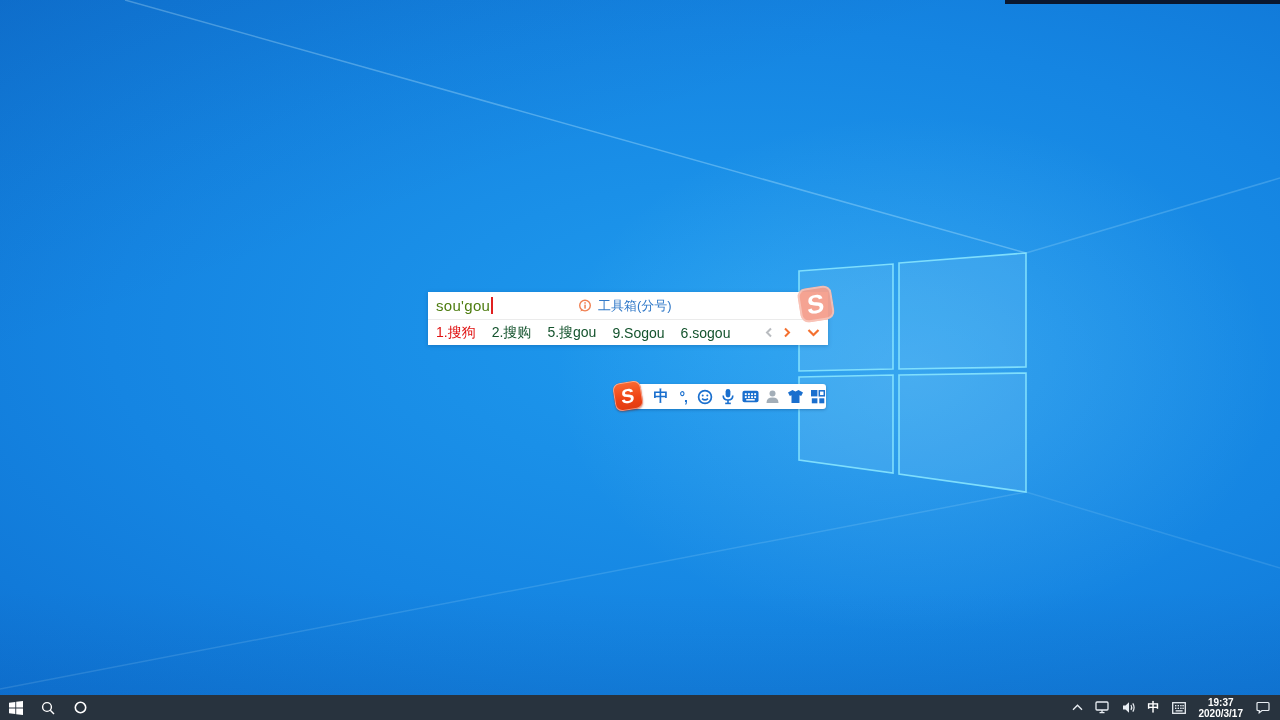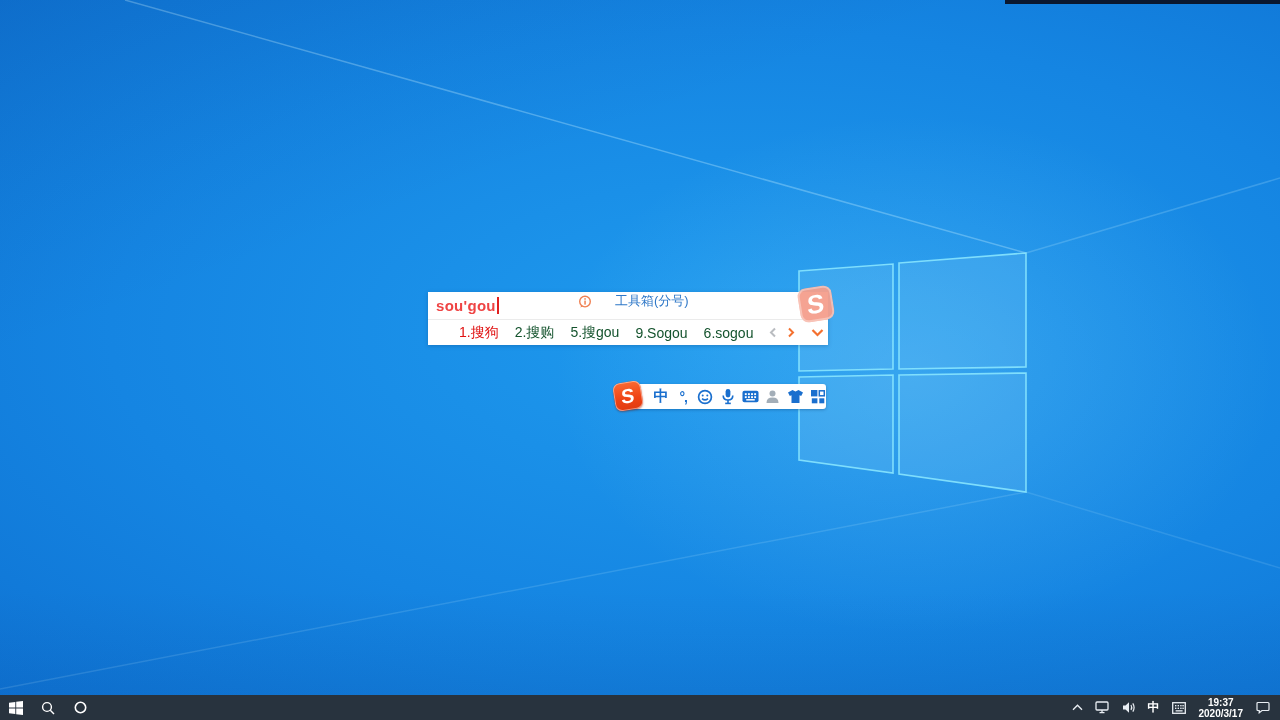--- a/index.html
+++ b/index.html
@@ -28,7 +28,7 @@
     background:#ffffff; box-shadow:0 1px 4px rgba(0,40,90,0.25);
   }
   .ime-row1 { position:relative; height:27px; display:flex; align-items:center; padding:0 8px; }
-  .composition { font-size:15px; font-weight:bold; color:#ef4444; letter-spacing:0.3px; }
+  .composition { font-size:15px; font-weight:normal; color:#4d7c0f; letter-spacing:0.3px; }
   .caret { display:inline-block; width:2px; height:17px; background:#e02020; margin-left:1px; }
   .toolbox-hint { position:absolute; left:148px; top:0; height:27px; display:flex; gap:22px; }
   .toolbox-label { font-size:13px; color:#2f78c8; }

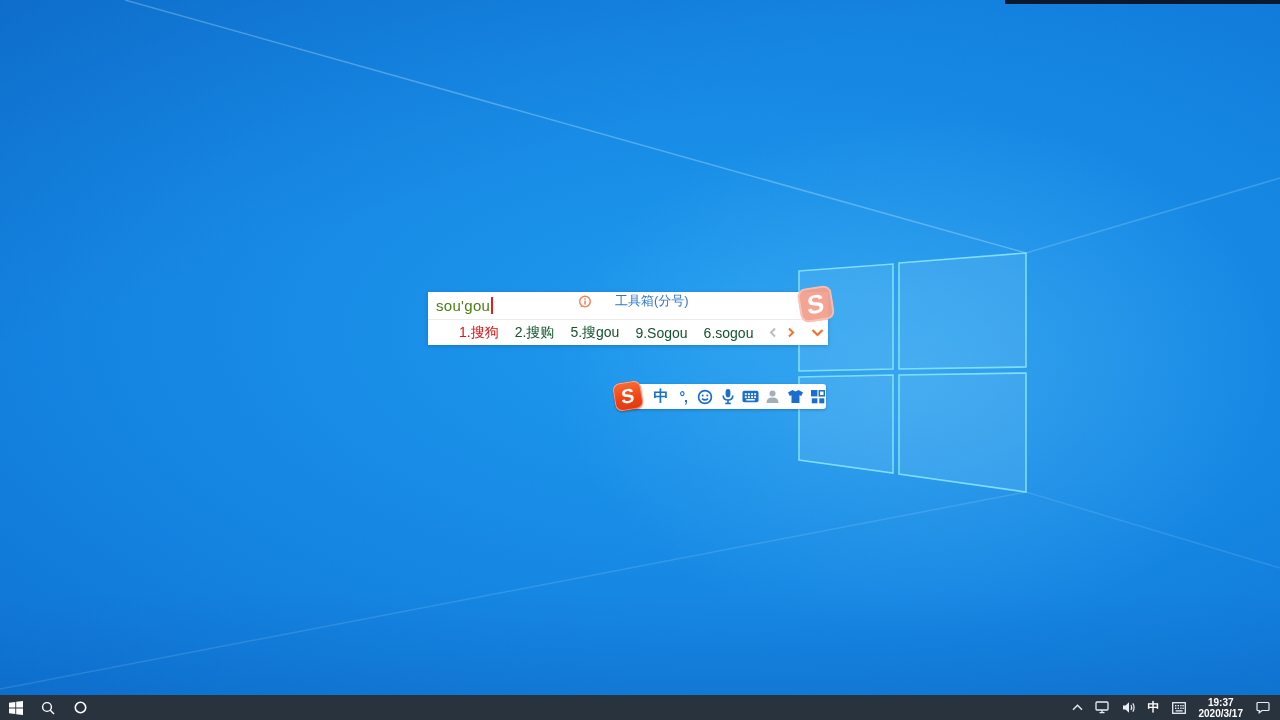--- a/index.html
+++ b/index.html
@@ -30,7 +30,7 @@
   .ime-row1 { position:relative; height:27px; display:flex; align-items:center; padding:0 8px; }
   .composition { font-size:15px; font-weight:normal; color:#4d7c0f; letter-spacing:0.3px; }
   .caret { display:inline-block; width:2px; height:17px; background:#e02020; margin-left:1px; }
-  .toolbox-hint { position:absolute; left:148px; top:0; height:27px; display:flex; gap:22px; }
+  .toolbox-hint { position:absolute; left:148px; top:0; height:27px; display:flex; align-items:center; gap:5px; }
   .toolbox-label { font-size:13px; color:#2f78c8; }
   .ime-row2 {
     height:26px; border-top:1px solid #ebebeb;

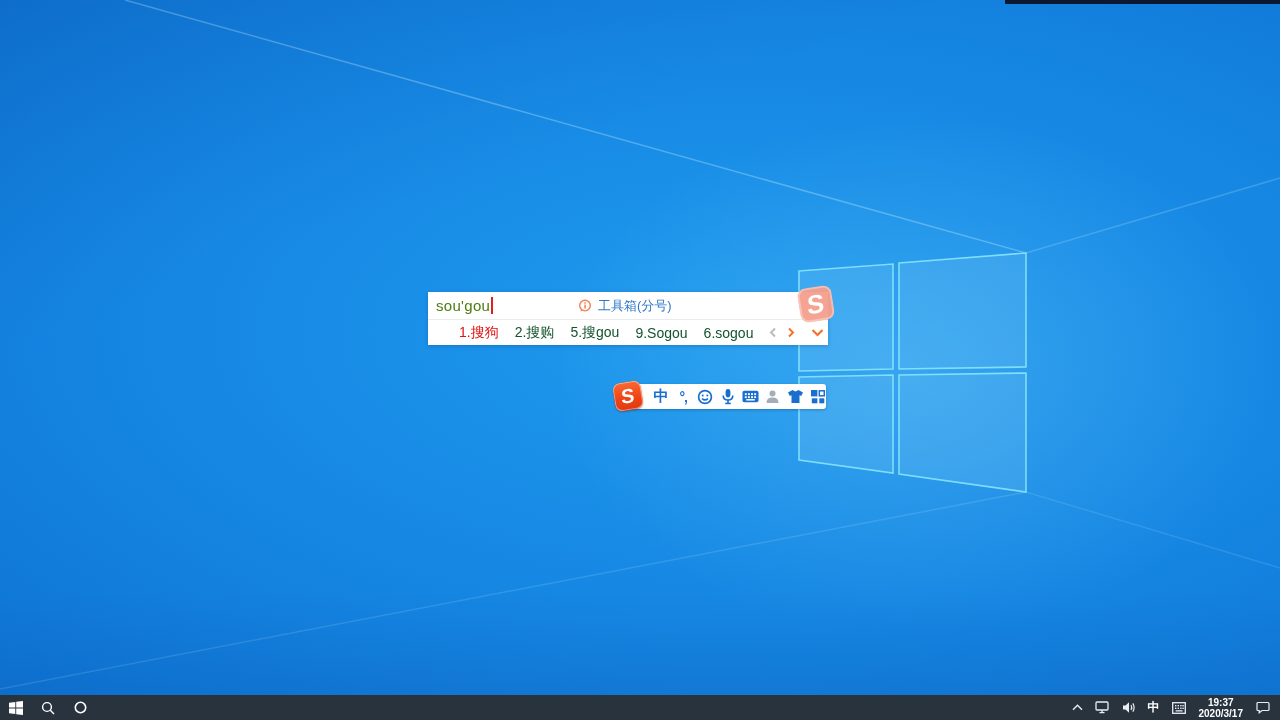--- a/index.html
+++ b/index.html
@@ -37,7 +37,7 @@
     display:flex; align-items:center; padding:0 8px; font-size:14px;
   }
   .cand { color:#14532d; margin-right:16px; white-space:nowrap; }
-  .cand.selected { color:#e01111;margin-left:23px; }
+  .cand.selected { color:#e01111; }
   .pager { margin-left:auto; display:flex; align-items:center; gap:10px; }
   .sogou-watermark {
     position:absolute; right:-5px; top:-5px; width:34px; height:34px;

